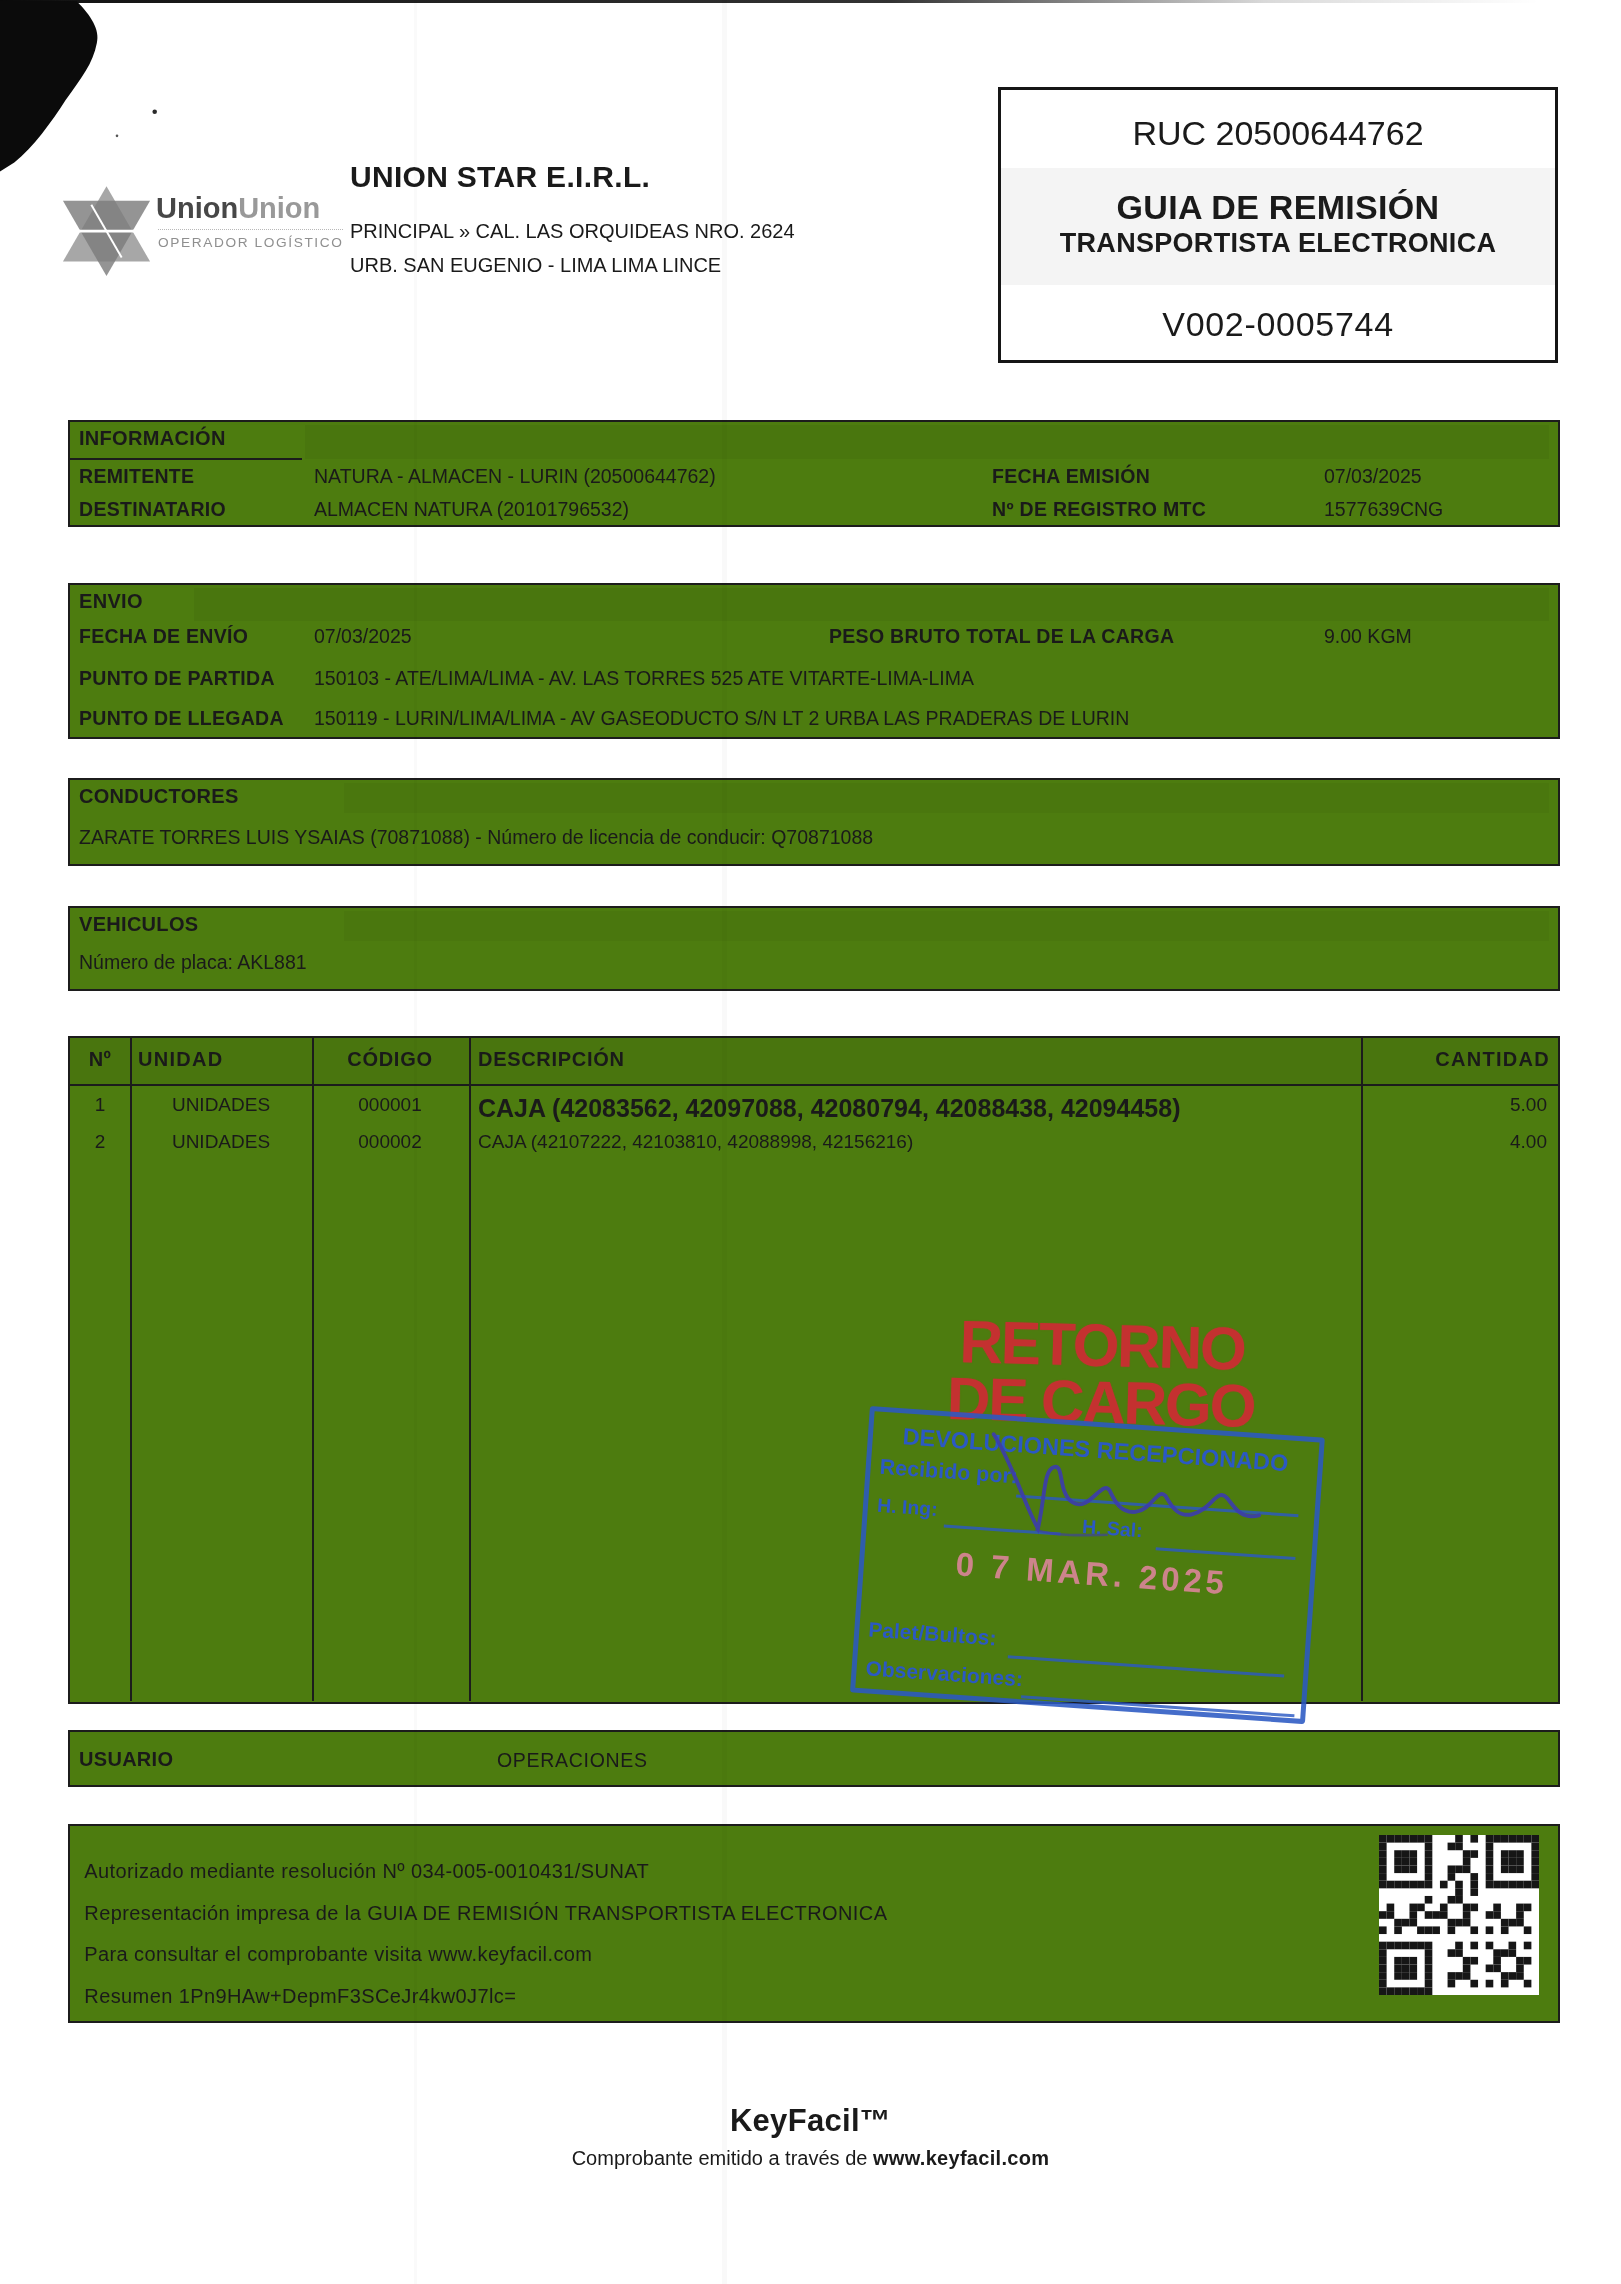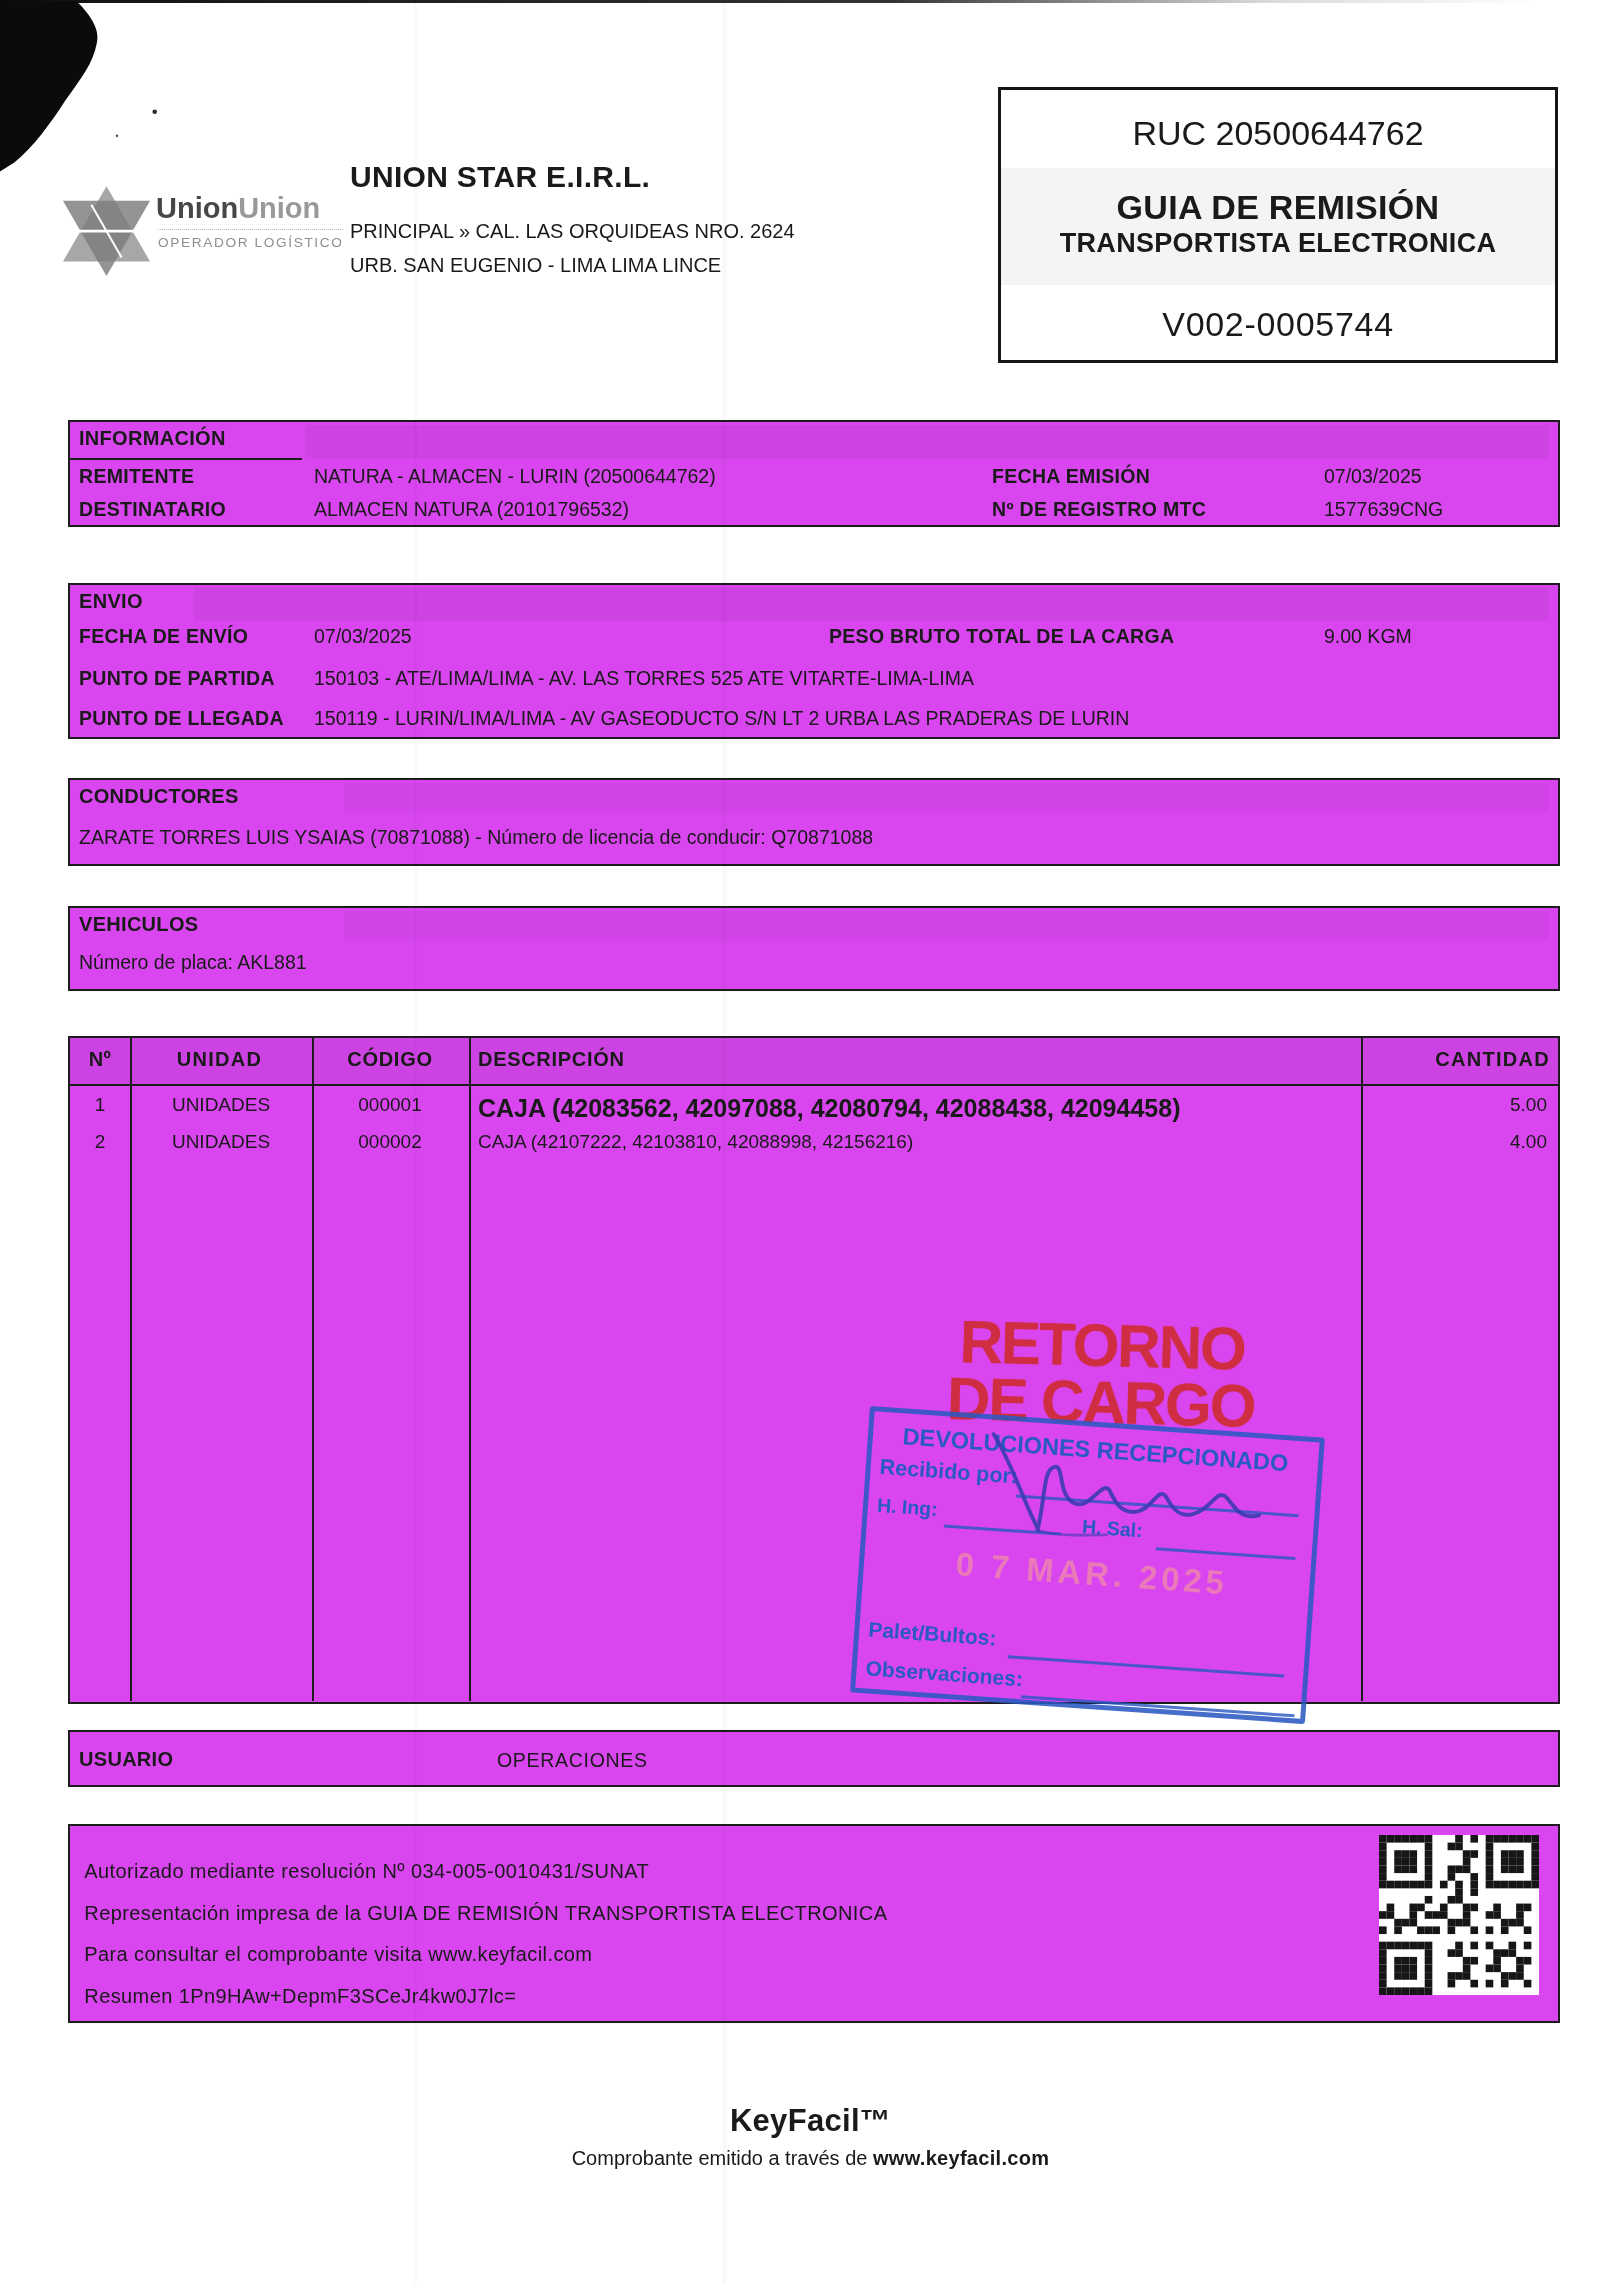--- a/index.html
+++ b/index.html
@@ -11,7 +11,7 @@
   .abs{position:absolute;}
   .f{position:absolute;font-size:19.5px;white-space:nowrap;line-height:1.15;}
   .b{font-weight:700;letter-spacing:0.3px;}
-  .box{position:absolute;left:68px;width:1492px;border:2.6px solid #1c1c1c;box-sizing:border-box;background:#d946ef;}
+  .box{position:absolute;left:68px;width:1492px;border:2.6px solid #1c1c1c;box-sizing:border-box;background:#4d7c0f;}
   .sect-title{position:absolute;left:9px;top:5.2px;font-size:20px;font-weight:700;letter-spacing:0.3px;white-space:nowrap;}
   .band{position:absolute;background:rgba(0,0,0,.045);pointer-events:none;}
   .vline{position:absolute;top:0;width:2px;background:#1c1c1c;}

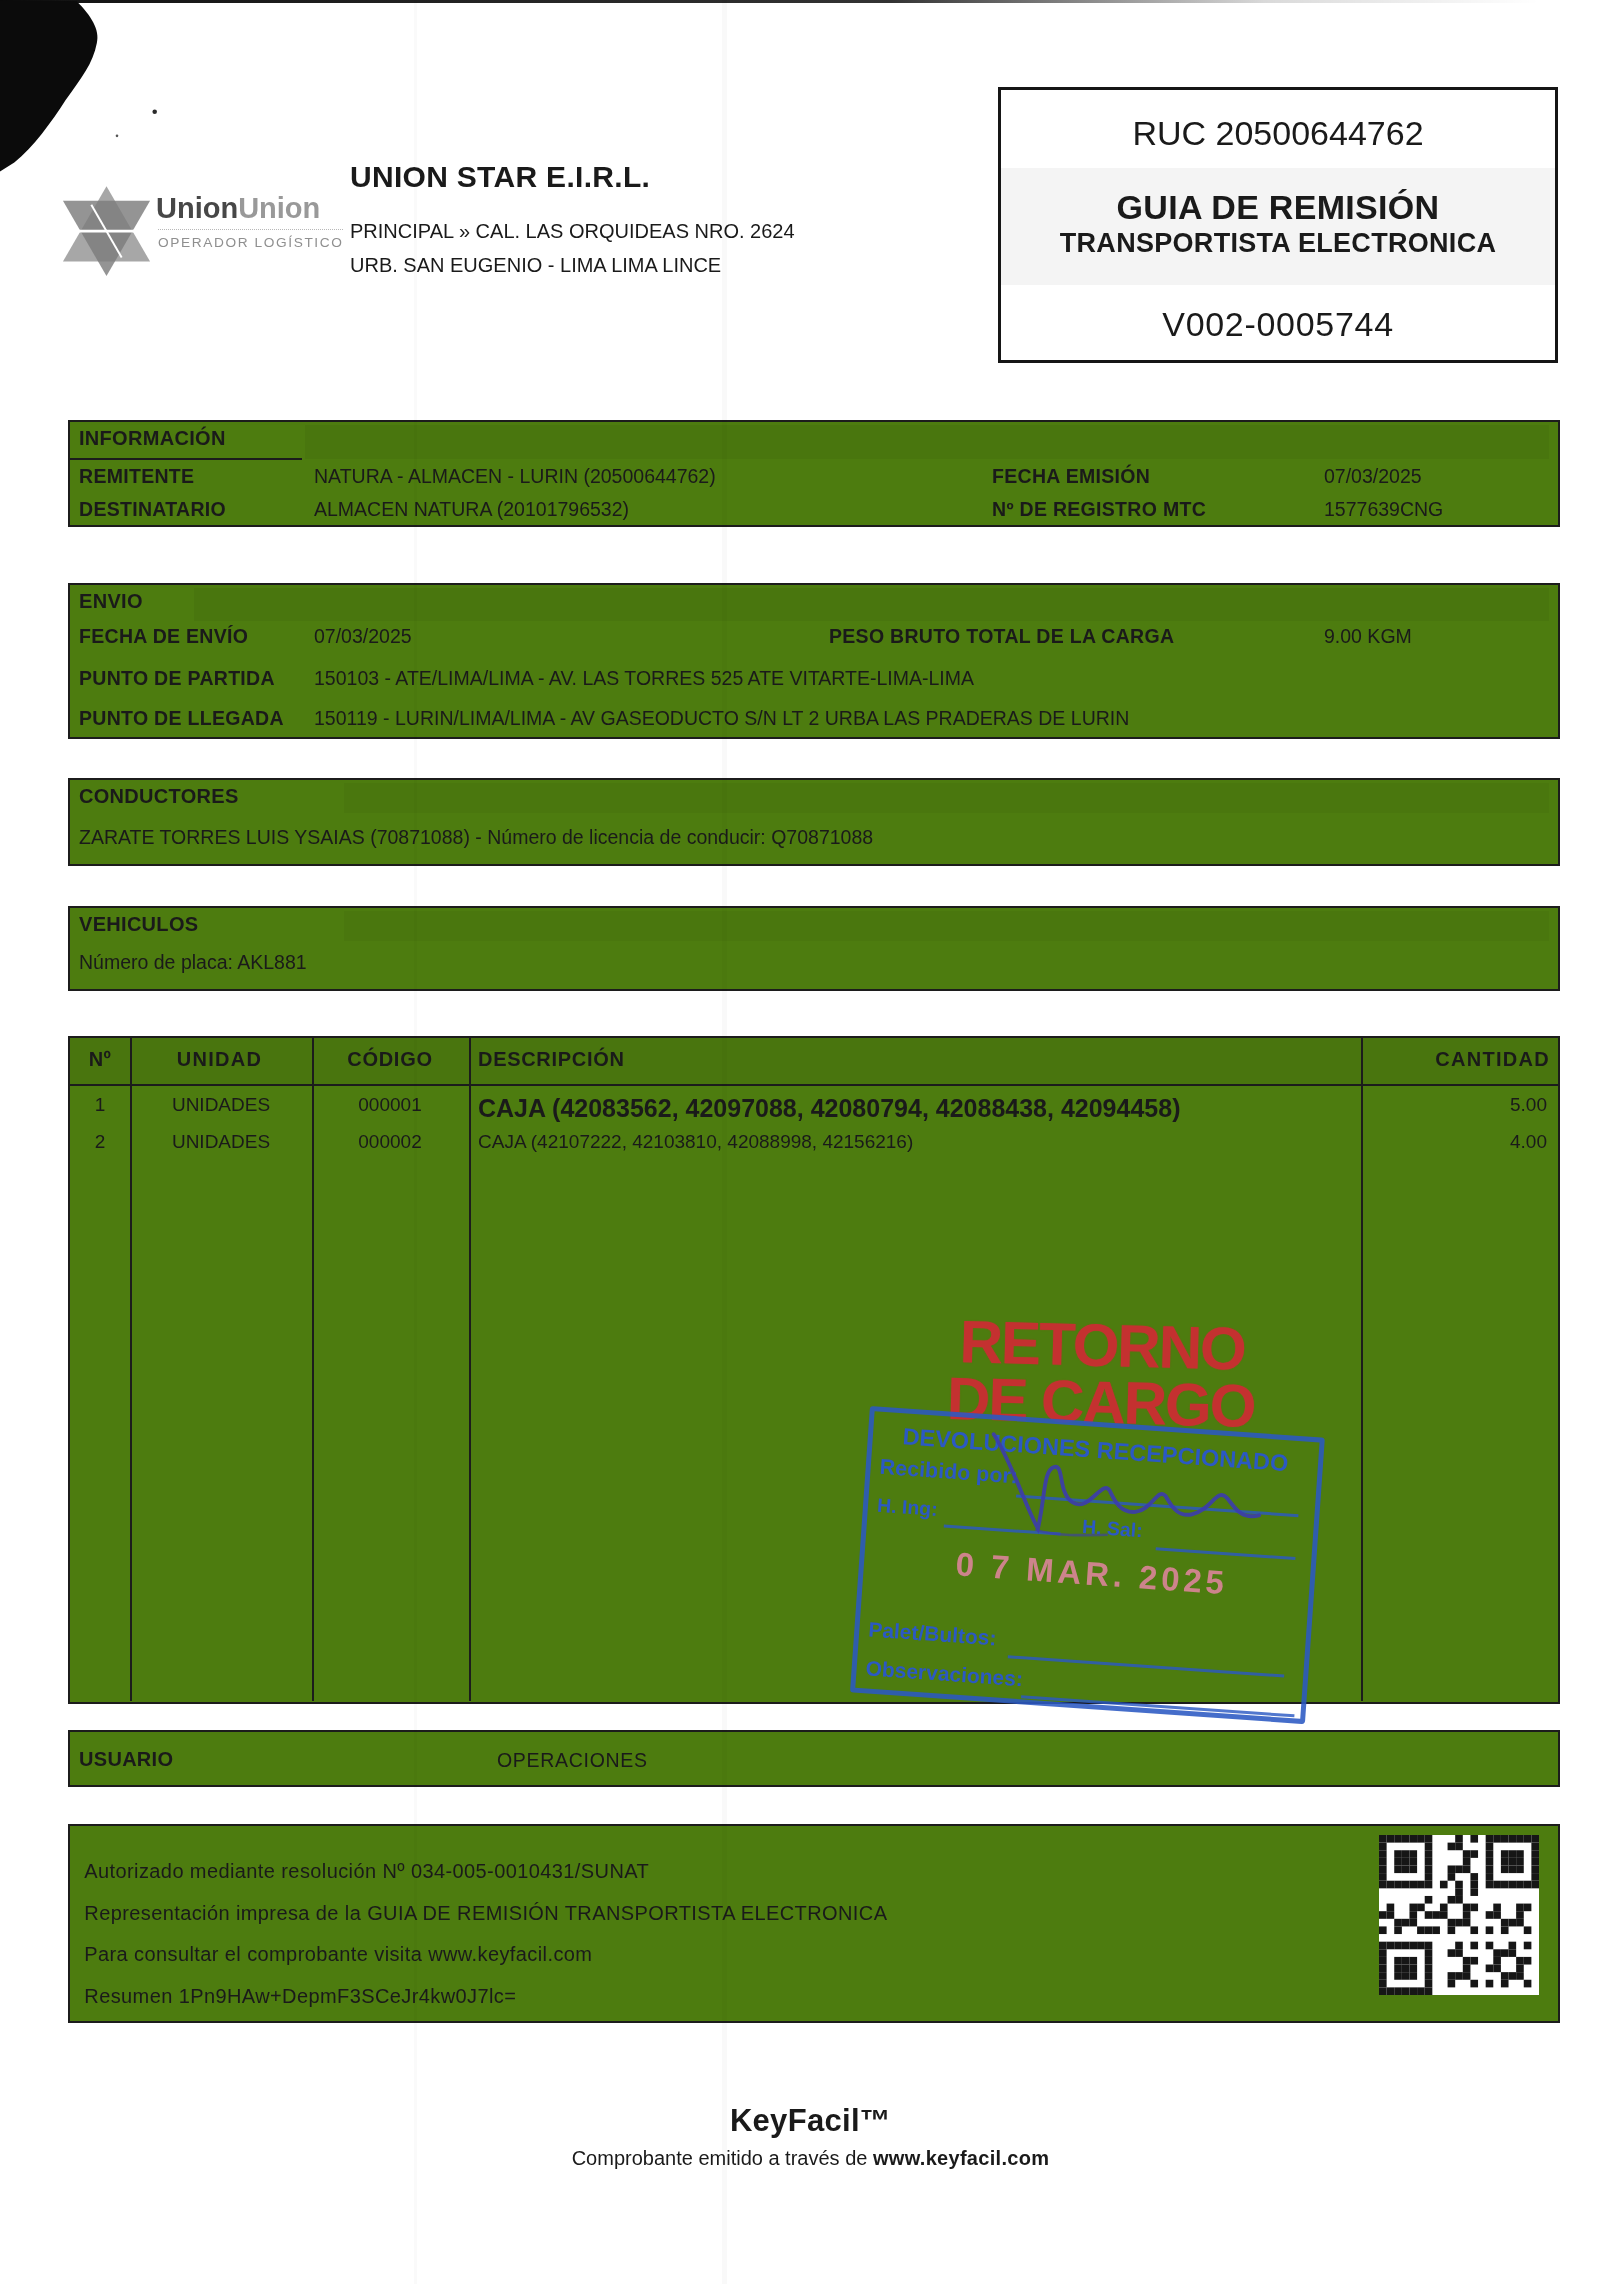--- a/index.html
+++ b/index.html
@@ -103,7 +103,7 @@
   <div class="abs" style="left:0;top:46px;width:100%;height:2px;background:#1c1c1c;"></div>
 
   <div class="f b" style="left:0;top:10.4px;width:60px;text-align:center;font-size:20px;">Nº</div>
-  <div class="f b" style="left:76px;top:10.4px;width:147px;text-align:center;font-size:20px;letter-spacing:1.3px;">UNIDAD</div>
+  <div class="f b" style="left:68px;top:10.4px;width:147px;font-size:20px;letter-spacing:1.3px;">UNIDAD</div>
   <div class="f b" style="left:242px;top:10.4px;width:156px;text-align:center;font-size:20px;letter-spacing:0.7px;">CÓDIGO</div>
   <div class="f b" style="left:408px;top:10.4px;font-size:20px;letter-spacing:0.7px;">DESCRIPCIÓN</div>
   <div class="f b" style="left:1291px;top:10.4px;width:189px;text-align:right;font-size:20px;letter-spacing:1.3px;">CANTIDAD</div>

